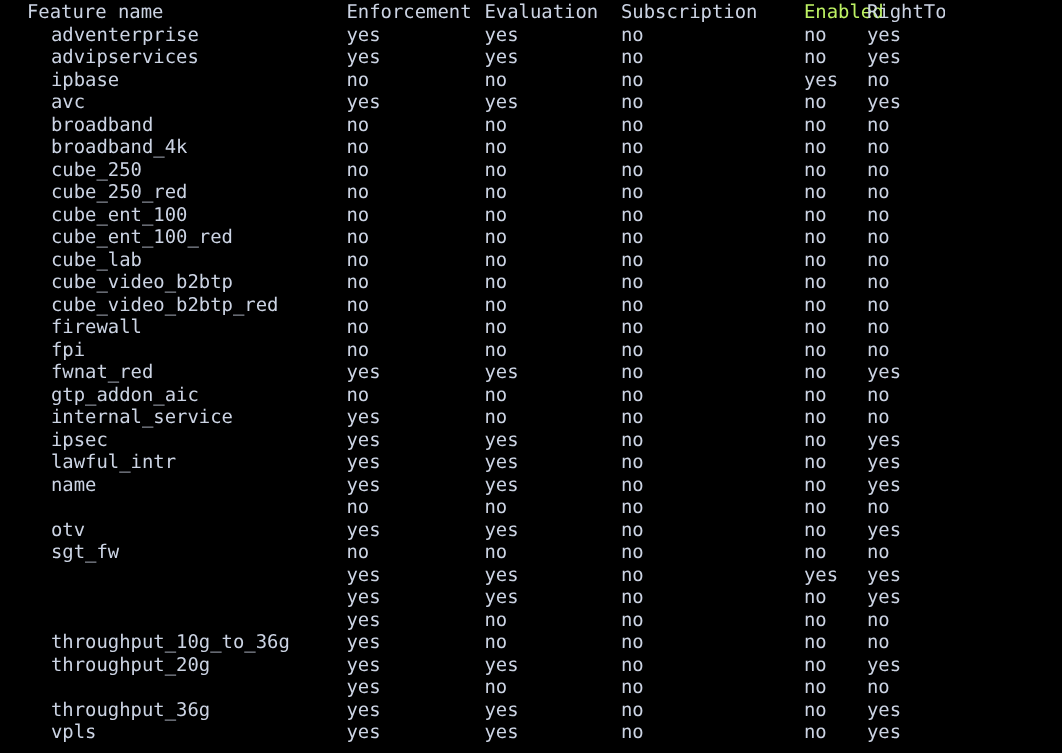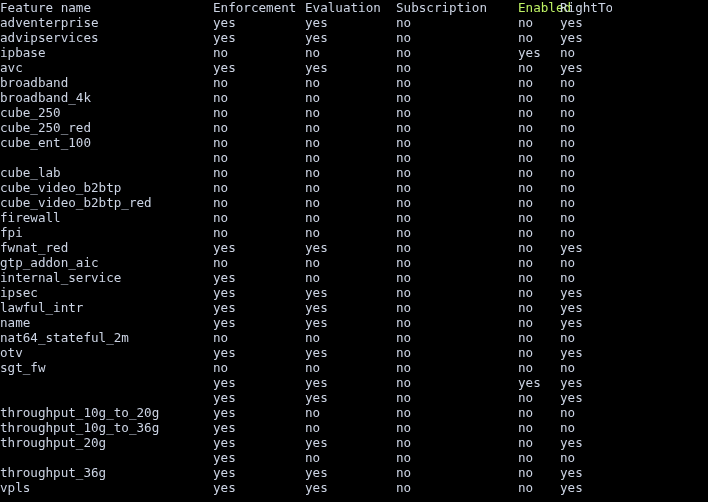--- a/index.html
+++ b/index.html
@@ -23,6 +23,7 @@
     font-size: 12.6px;
     line-height: 15px;
     overflow: hidden;
+    padding-left: 18px;
   }
   .row {
     display: block;

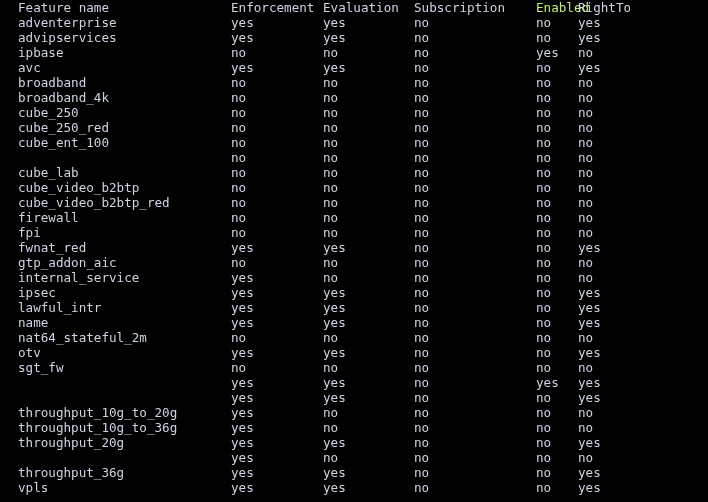--- a/index.html
+++ b/index.html
@@ -48,7 +48,7 @@
   .hdr { color: #ccd4e4; }
   .hdr-enabled { color: #bef264; }
   .val { color: #ccd4e4; }
-  .name { color: #ccd4e4; }
+  .name { color: #ccd4e4; margin-left: 16px; }
 </style>
 </head>
 <body>

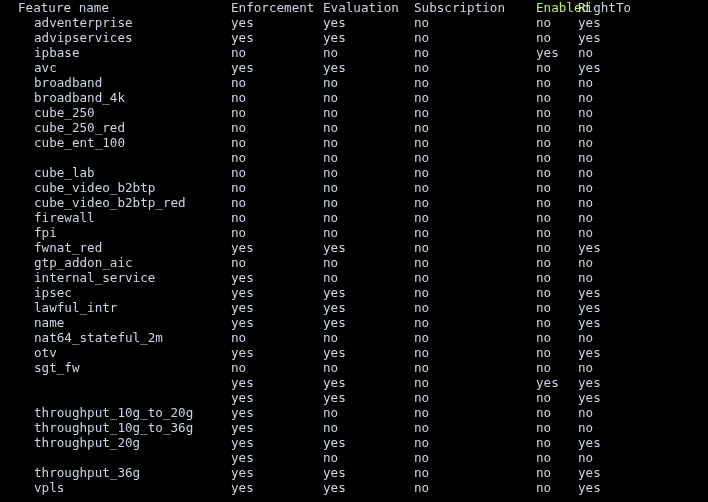--- a/index.html
+++ b/index.html
@@ -74,7 +74,7 @@
       <div class="row"><span class="cell c-feature name">cube_250</span><span class="cell c-enforcement val">no</span><span class="cell c-evaluation val">no</span><span class="cell c-subscription val">no</span><span class="cell c-enabled val">no</span><span class="cell c-righttouse val">no</span></div>
       <div class="row"><span class="cell c-feature name">cube_250_red</span><span class="cell c-enforcement val">no</span><span class="cell c-evaluation val">no</span><span class="cell c-subscription val">no</span><span class="cell c-enabled val">no</span><span class="cell c-righttouse val">no</span></div>
       <div class="row"><span class="cell c-feature name">cube_ent_100</span><span class="cell c-enforcement val">no</span><span class="cell c-evaluation val">no</span><span class="cell c-subscription val">no</span><span class="cell c-enabled val">no</span><span class="cell c-righttouse val">no</span></div>
-      <div class="row"><span class="cell c-enforcement val">no</span><span class="cell c-evaluation val">no</span><span class="cell c-subscription val">no</span><span class="cell c-enabled val">no</span><span class="cell c-righttouse val">no</span></div>
+      <div class="row"><span class="cell c-feature name">cube_ent_100_red</span><span class="cell c-enforcement val">no</span><span class="cell c-evaluation val">no</span><span class="cell c-subscription val">no</span><span class="cell c-enabled val">no</span><span class="cell c-righttouse val">no</span></div>
       <div class="row"><span class="cell c-feature name">cube_lab</span><span class="cell c-enforcement val">no</span><span class="cell c-evaluation val">no</span><span class="cell c-subscription val">no</span><span class="cell c-enabled val">no</span><span class="cell c-righttouse val">no</span></div>
       <div class="row"><span class="cell c-feature name">cube_video_b2btp</span><span class="cell c-enforcement val">no</span><span class="cell c-evaluation val">no</span><span class="cell c-subscription val">no</span><span class="cell c-enabled val">no</span><span class="cell c-righttouse val">no</span></div>
       <div class="row"><span class="cell c-feature name">cube_video_b2btp_red</span><span class="cell c-enforcement val">no</span><span class="cell c-evaluation val">no</span><span class="cell c-subscription val">no</span><span class="cell c-enabled val">no</span><span class="cell c-righttouse val">no</span></div>

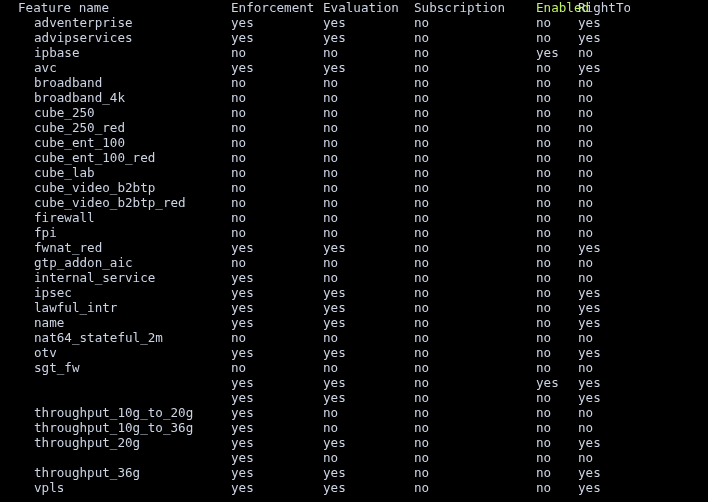--- a/index.html
+++ b/index.html
@@ -86,7 +86,7 @@
       <div class="row"><span class="cell c-feature name">ipsec</span><span class="cell c-enforcement val">yes</span><span class="cell c-evaluation val">yes</span><span class="cell c-subscription val">no</span><span class="cell c-enabled val">no</span><span class="cell c-righttouse val">yes</span></div>
       <div class="row"><span class="cell c-feature name">lawful_intr</span><span class="cell c-enforcement val">yes</span><span class="cell c-evaluation val">yes</span><span class="cell c-subscription val">no</span><span class="cell c-enabled val">no</span><span class="cell c-righttouse val">yes</span></div>
       <div class="row"><span class="cell c-feature name">name</span><span class="cell c-enforcement val">yes</span><span class="cell c-evaluation val">yes</span><span class="cell c-subscription val">no</span><span class="cell c-enabled val">no</span><span class="cell c-righttouse val">yes</span></div>
-      <div class="row"><span class="cell c-feature name">nat64_stateful_2m</span><span class="cell c-enforcement val">no</span><span class="cell c-evaluation val">no</span><span class="cell c-subscription val">no</span><span class="cell c-enabled val">no</span><span class="cell c-righttouse val">no</span></div>
+      <div class="row"><span class="cell c-enforcement val">no</span><span class="cell c-evaluation val">no</span><span class="cell c-subscription val">no</span><span class="cell c-enabled val">no</span><span class="cell c-righttouse val">no</span></div>
       <div class="row"><span class="cell c-feature name">otv</span><span class="cell c-enforcement val">yes</span><span class="cell c-evaluation val">yes</span><span class="cell c-subscription val">no</span><span class="cell c-enabled val">no</span><span class="cell c-righttouse val">yes</span></div>
       <div class="row"><span class="cell c-feature name">sgt_fw</span><span class="cell c-enforcement val">no</span><span class="cell c-evaluation val">no</span><span class="cell c-subscription val">no</span><span class="cell c-enabled val">no</span><span class="cell c-righttouse val">no</span></div>
       <div class="row"><span class="cell c-enforcement val">yes</span><span class="cell c-evaluation val">yes</span><span class="cell c-subscription val">no</span><span class="cell c-enabled val">yes</span><span class="cell c-righttouse val">yes</span></div>

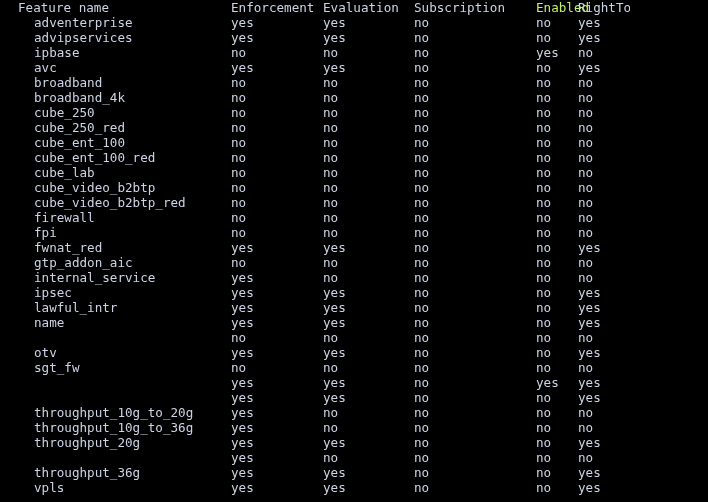--- a/index.html
+++ b/index.html
@@ -91,7 +91,7 @@
       <div class="row"><span class="cell c-feature name">sgt_fw</span><span class="cell c-enforcement val">no</span><span class="cell c-evaluation val">no</span><span class="cell c-subscription val">no</span><span class="cell c-enabled val">no</span><span class="cell c-righttouse val">no</span></div>
       <div class="row"><span class="cell c-enforcement val">yes</span><span class="cell c-evaluation val">yes</span><span class="cell c-subscription val">no</span><span class="cell c-enabled val">yes</span><span class="cell c-righttouse val">yes</span></div>
       <div class="row"><span class="cell c-enforcement val">yes</span><span class="cell c-evaluation val">yes</span><span class="cell c-subscription val">no</span><span class="cell c-enabled val">no</span><span class="cell c-righttouse val">yes</span></div>
-      <div class="row"><span class="cell c-feature name">throughput_10g_to_20g</span><span class="cell c-enforcement val">yes</span><span class="cell c-evaluation val">no</span><span class="cell c-subscription val">no</span><span class="cell c-enabled val">no</span><span class="cell c-righttouse val">no</span></div>
+      <div class="row"><span class="cell c-enforcement val">yes</span><span class="cell c-evaluation val">no</span><span class="cell c-subscription val">no</span><span class="cell c-enabled val">no</span><span class="cell c-righttouse val">no</span></div>
       <div class="row"><span class="cell c-feature name">throughput_10g_to_36g</span><span class="cell c-enforcement val">yes</span><span class="cell c-evaluation val">no</span><span class="cell c-subscription val">no</span><span class="cell c-enabled val">no</span><span class="cell c-righttouse val">no</span></div>
       <div class="row"><span class="cell c-feature name">throughput_20g</span><span class="cell c-enforcement val">yes</span><span class="cell c-evaluation val">yes</span><span class="cell c-subscription val">no</span><span class="cell c-enabled val">no</span><span class="cell c-righttouse val">yes</span></div>
       <div class="row"><span class="cell c-enforcement val">yes</span><span class="cell c-evaluation val">no</span><span class="cell c-subscription val">no</span><span class="cell c-enabled val">no</span><span class="cell c-righttouse val">no</span></div>

